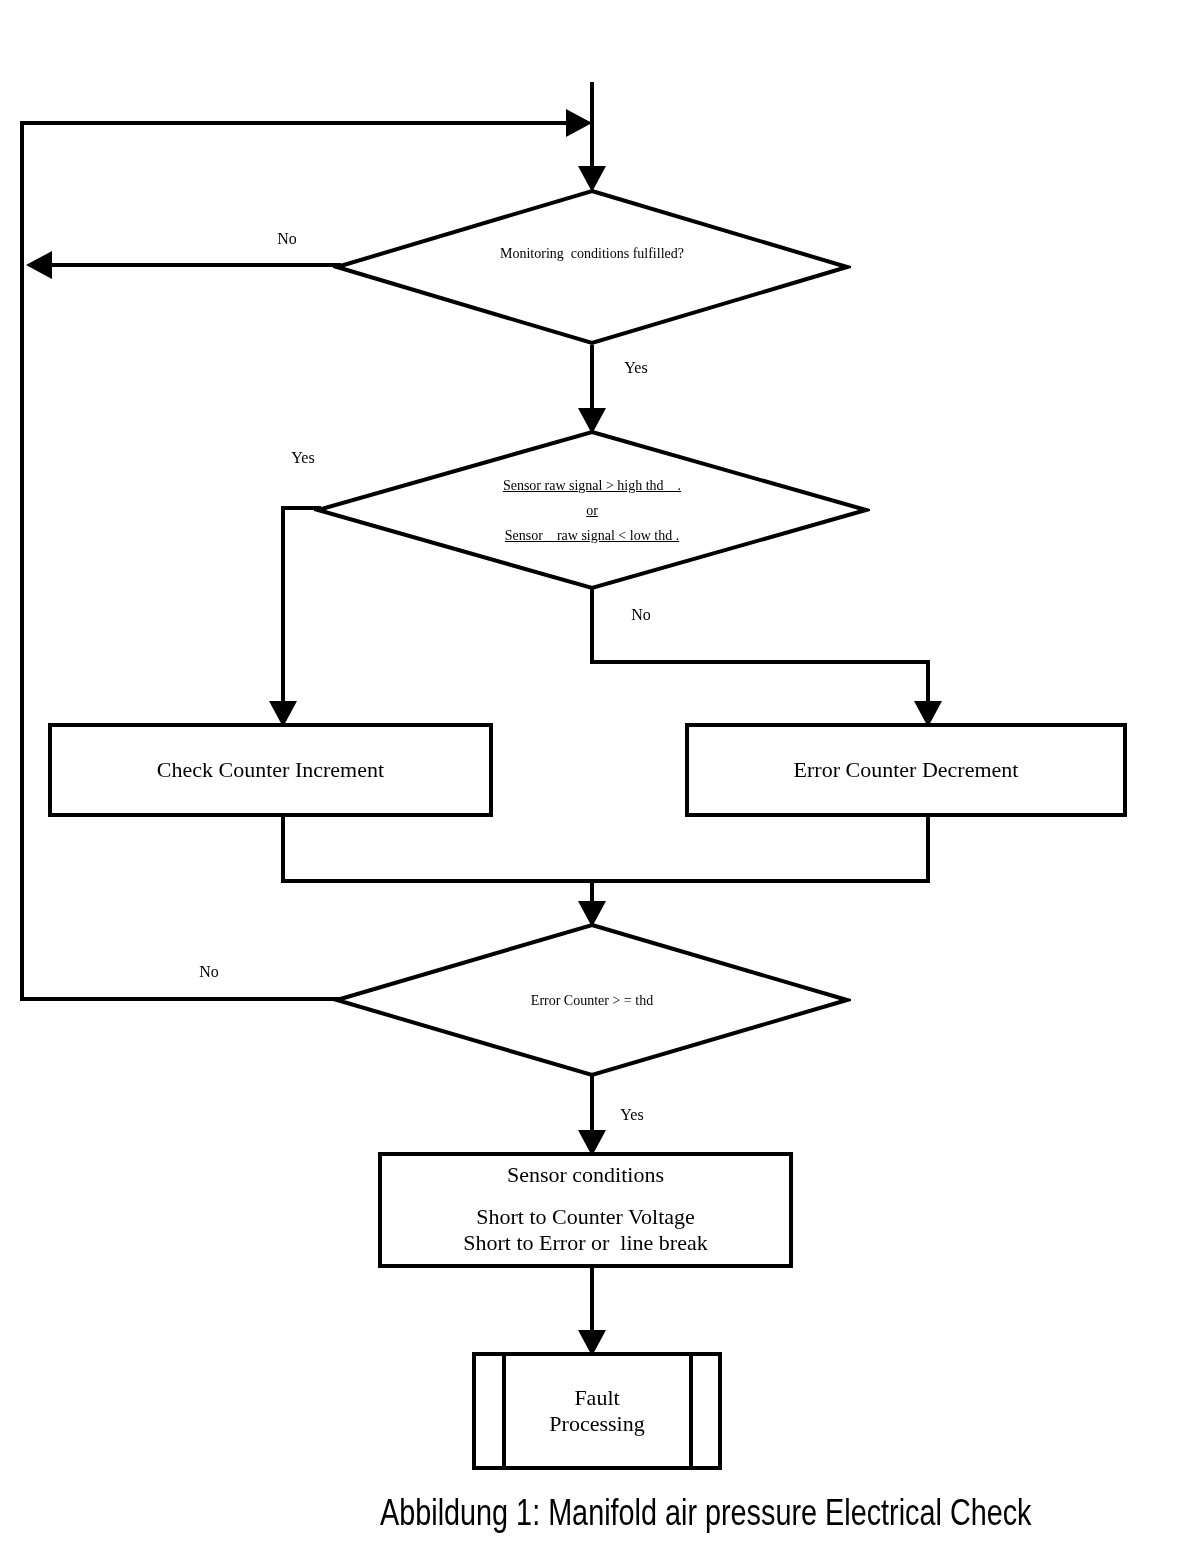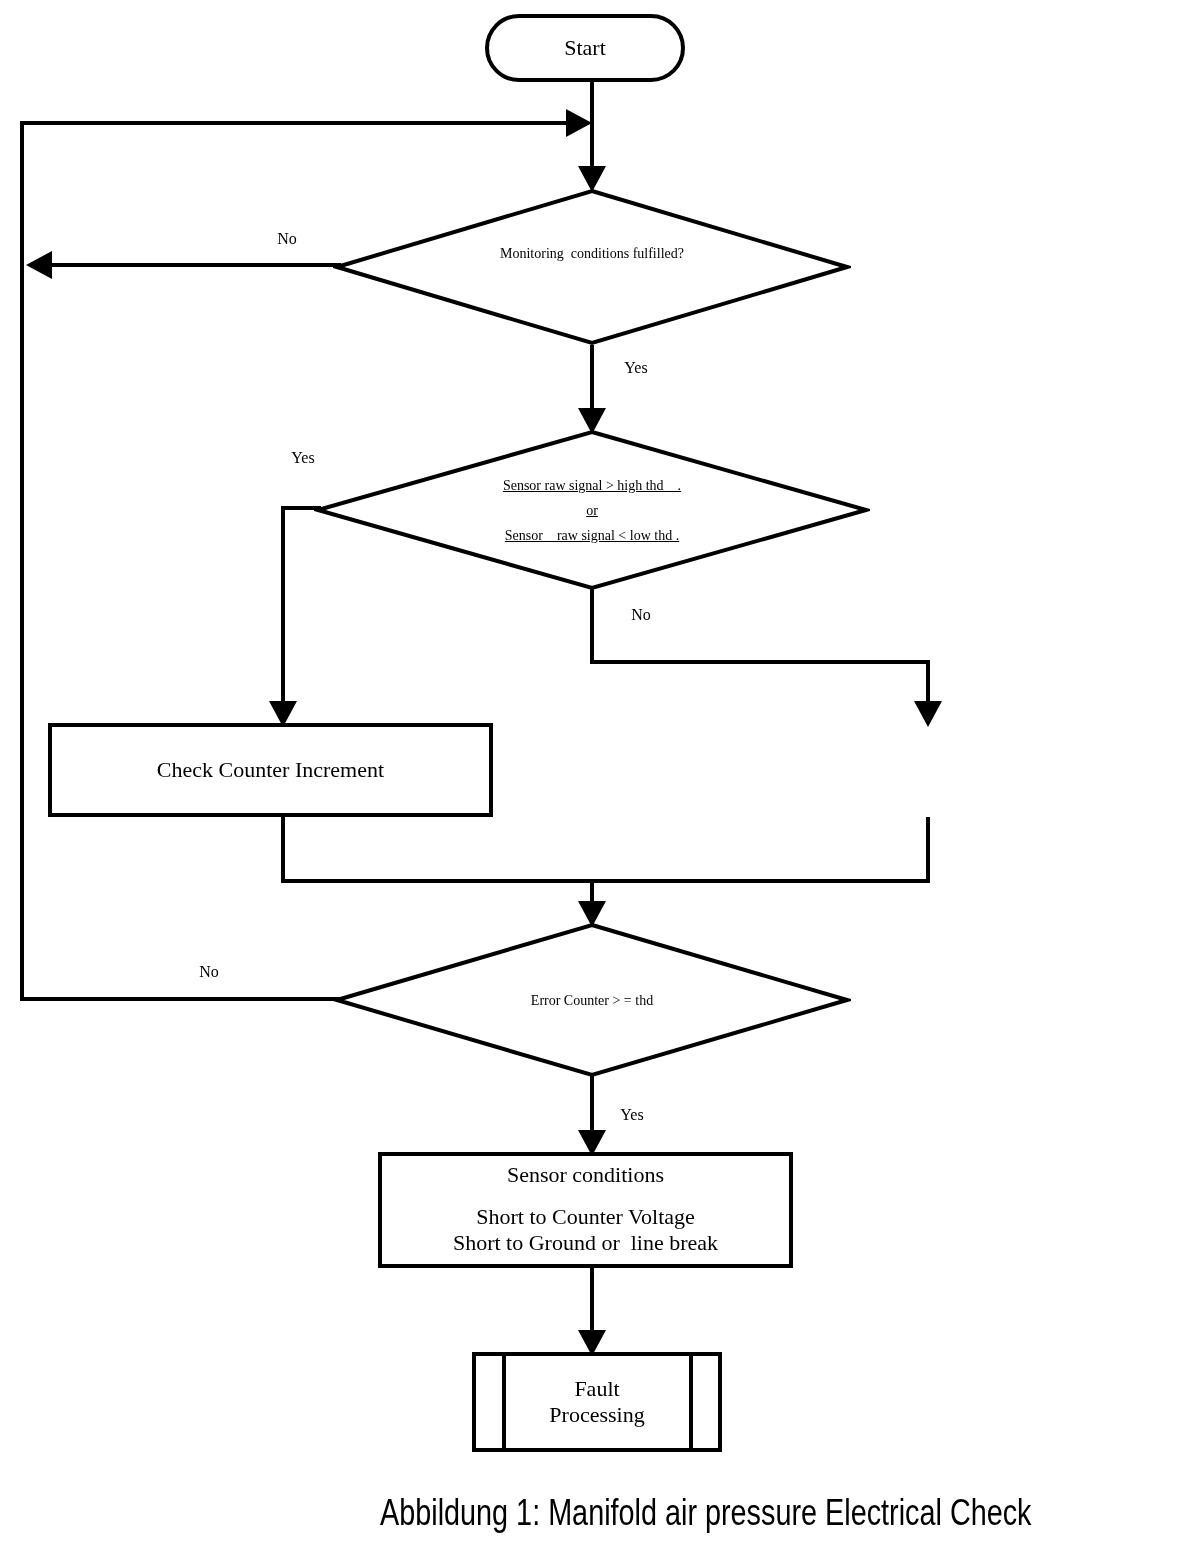--- a/index.html
+++ b/index.html
@@ -82,9 +82,6 @@
   <div class="line" style="left:590px;top:1268px;width:4px;height:62px;"></div>
   <div class="arrow down" style="left:578px;top:1330px;"></div>
 
-  <div class="box stadium" style="left:485px;top:14px;width:200px;height:68px;">
-    <span>Start</span>
-  </div>
 
   <svg class="dsvg" style="left:333px;top:187px;" width="518" height="160">
     <polygon points="259,4 514,80 259,156 4,80" fill="#ffffff" stroke="#000000" stroke-width="4"></polygon>

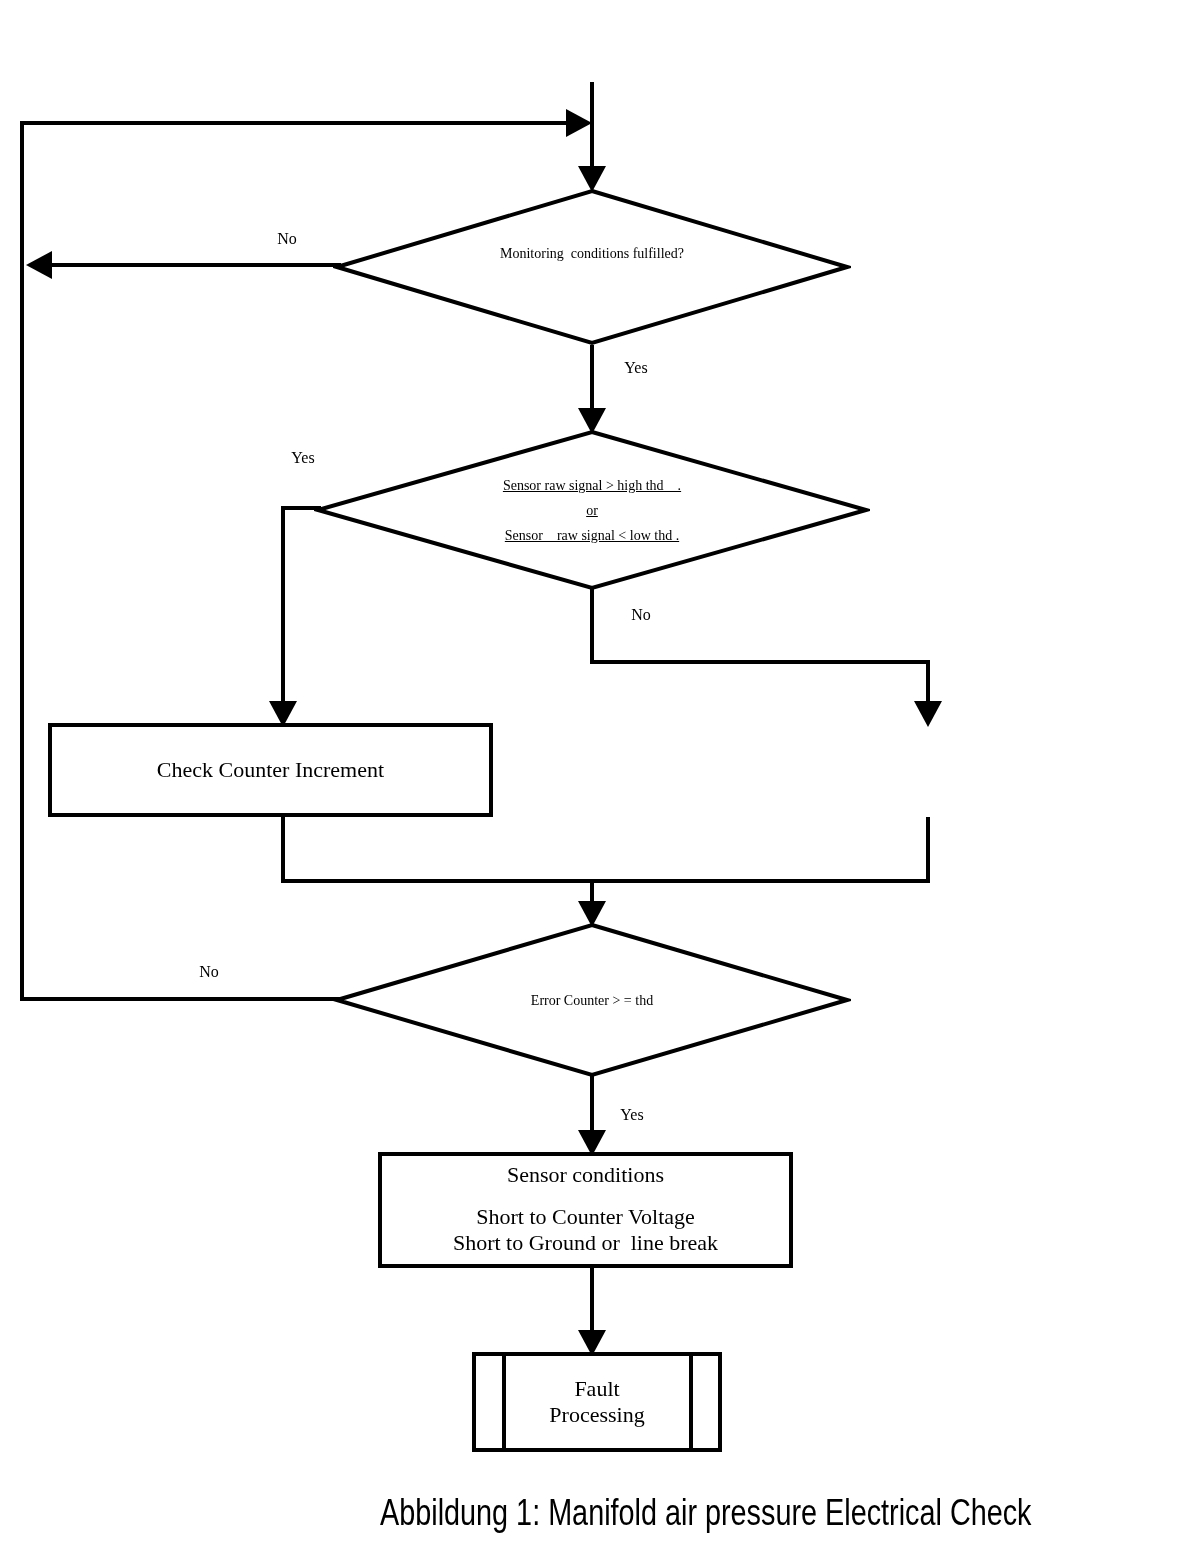--- a/index.html
+++ b/index.html
@@ -101,6 +101,9 @@
     <span>Check Counter Increment</span>
   </div>
 
+  <div class="box" style="left:685px;top:723px;width:442px;height:94px;">
+    <span>Error Counter Decrement</span>
+  </div>
 
   <svg class="dsvg" style="left:333px;top:921px;" width="518" height="158">
     <polygon points="259,4 514,79 259,154 4,79" fill="#ffffff" stroke="#000000" stroke-width="4"></polygon>

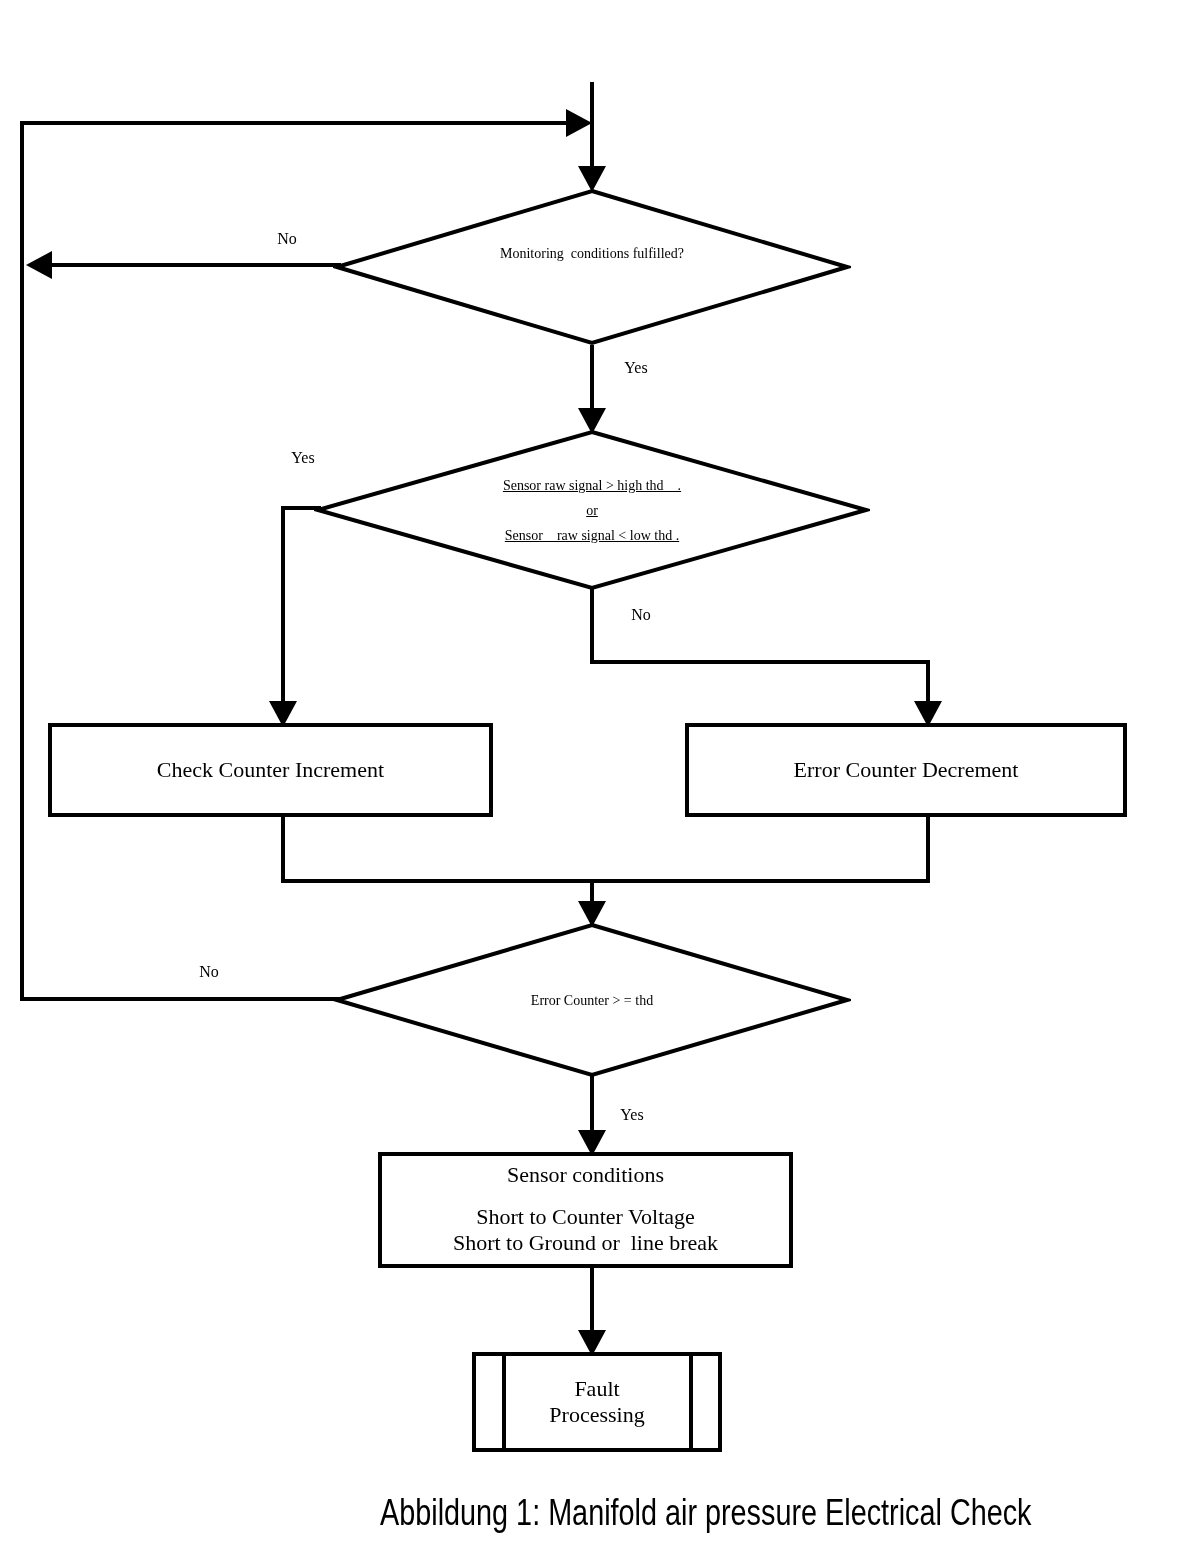--- a/index.html
+++ b/index.html
@@ -114,7 +114,7 @@
     <span>Sensor conditions</span>
     <span class="spacer16"></span>
     <span>Short to Counter Voltage</span>
-    <span>Short to Ground or  line break</span>
+    <span>Short to Error or  line break</span>
   </div>
 
   <div class="box" style="left:472px;top:1352px;width:250px;height:100px;">

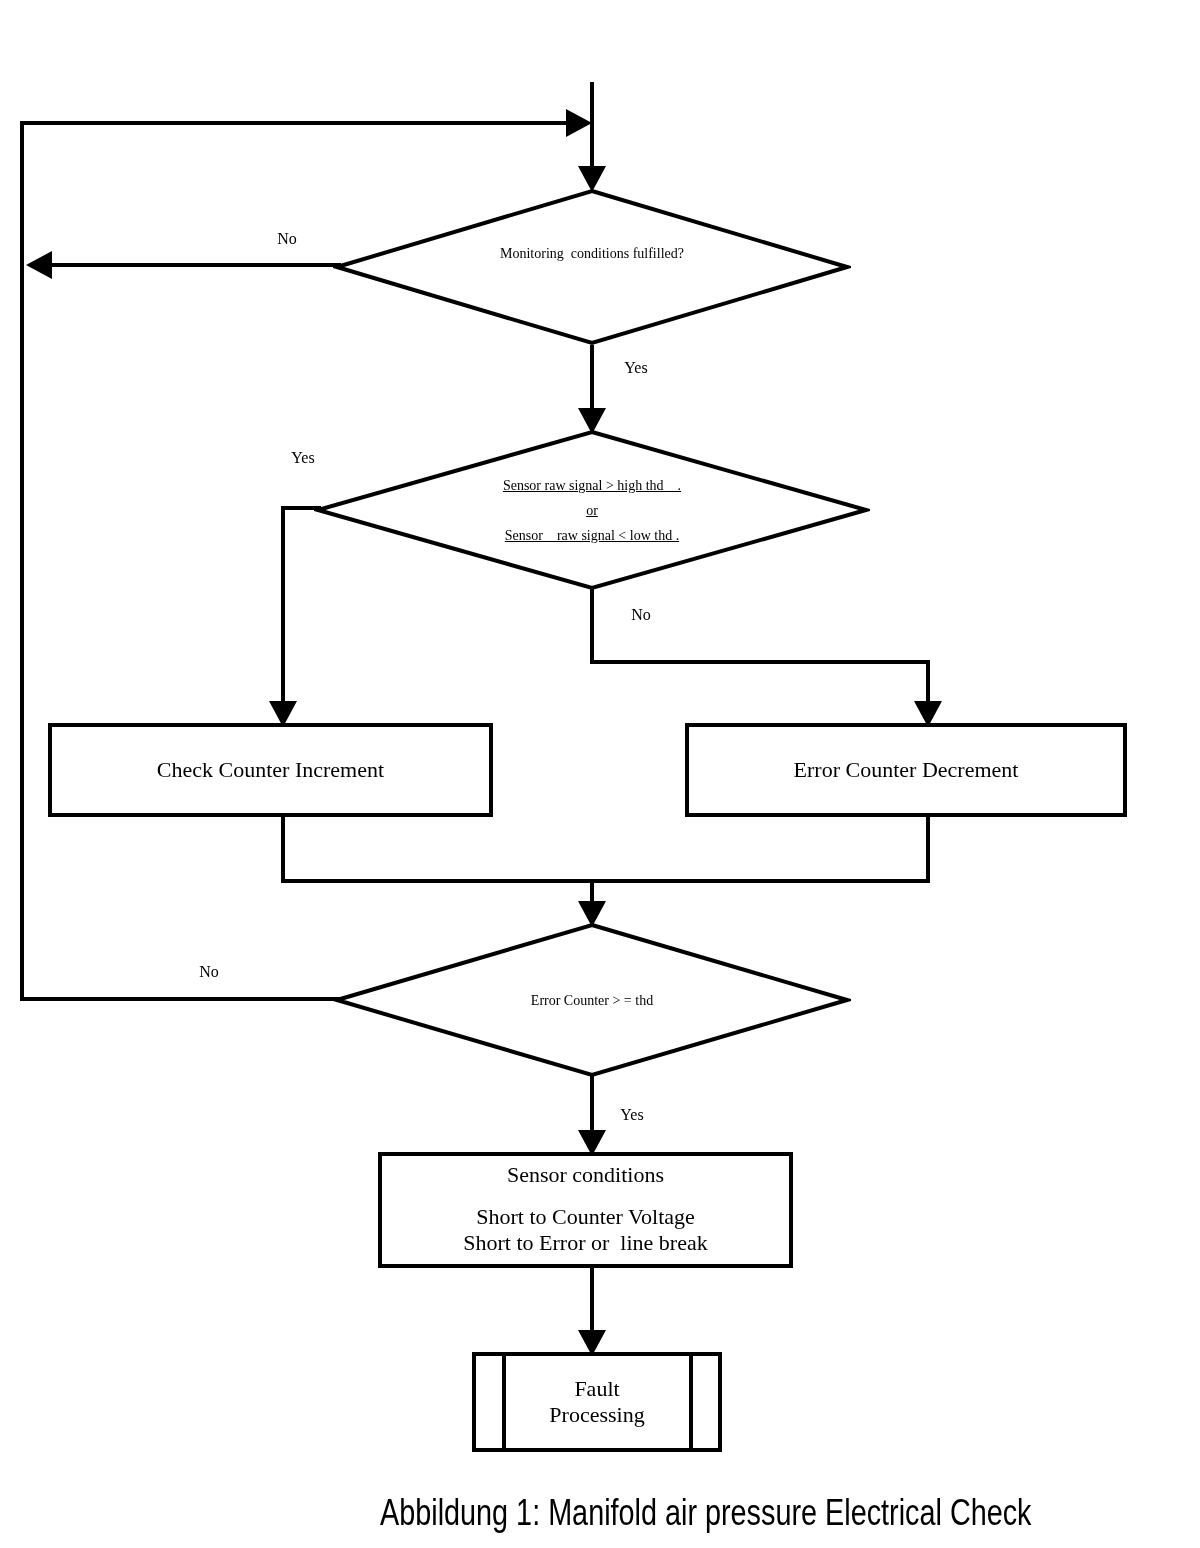--- a/index.html
+++ b/index.html
@@ -117,7 +117,7 @@
     <span>Short to Error or  line break</span>
   </div>
 
-  <div class="box" style="left:472px;top:1352px;width:250px;height:100px;">
+  <div class="box" style="left:472px;top:1352px;width:250px;height:118px;">
     <div class="innerbar" style="left:26px;"></div>
     <div class="innerbar" style="right:25px;"></div>
     <span>Fault</span>

